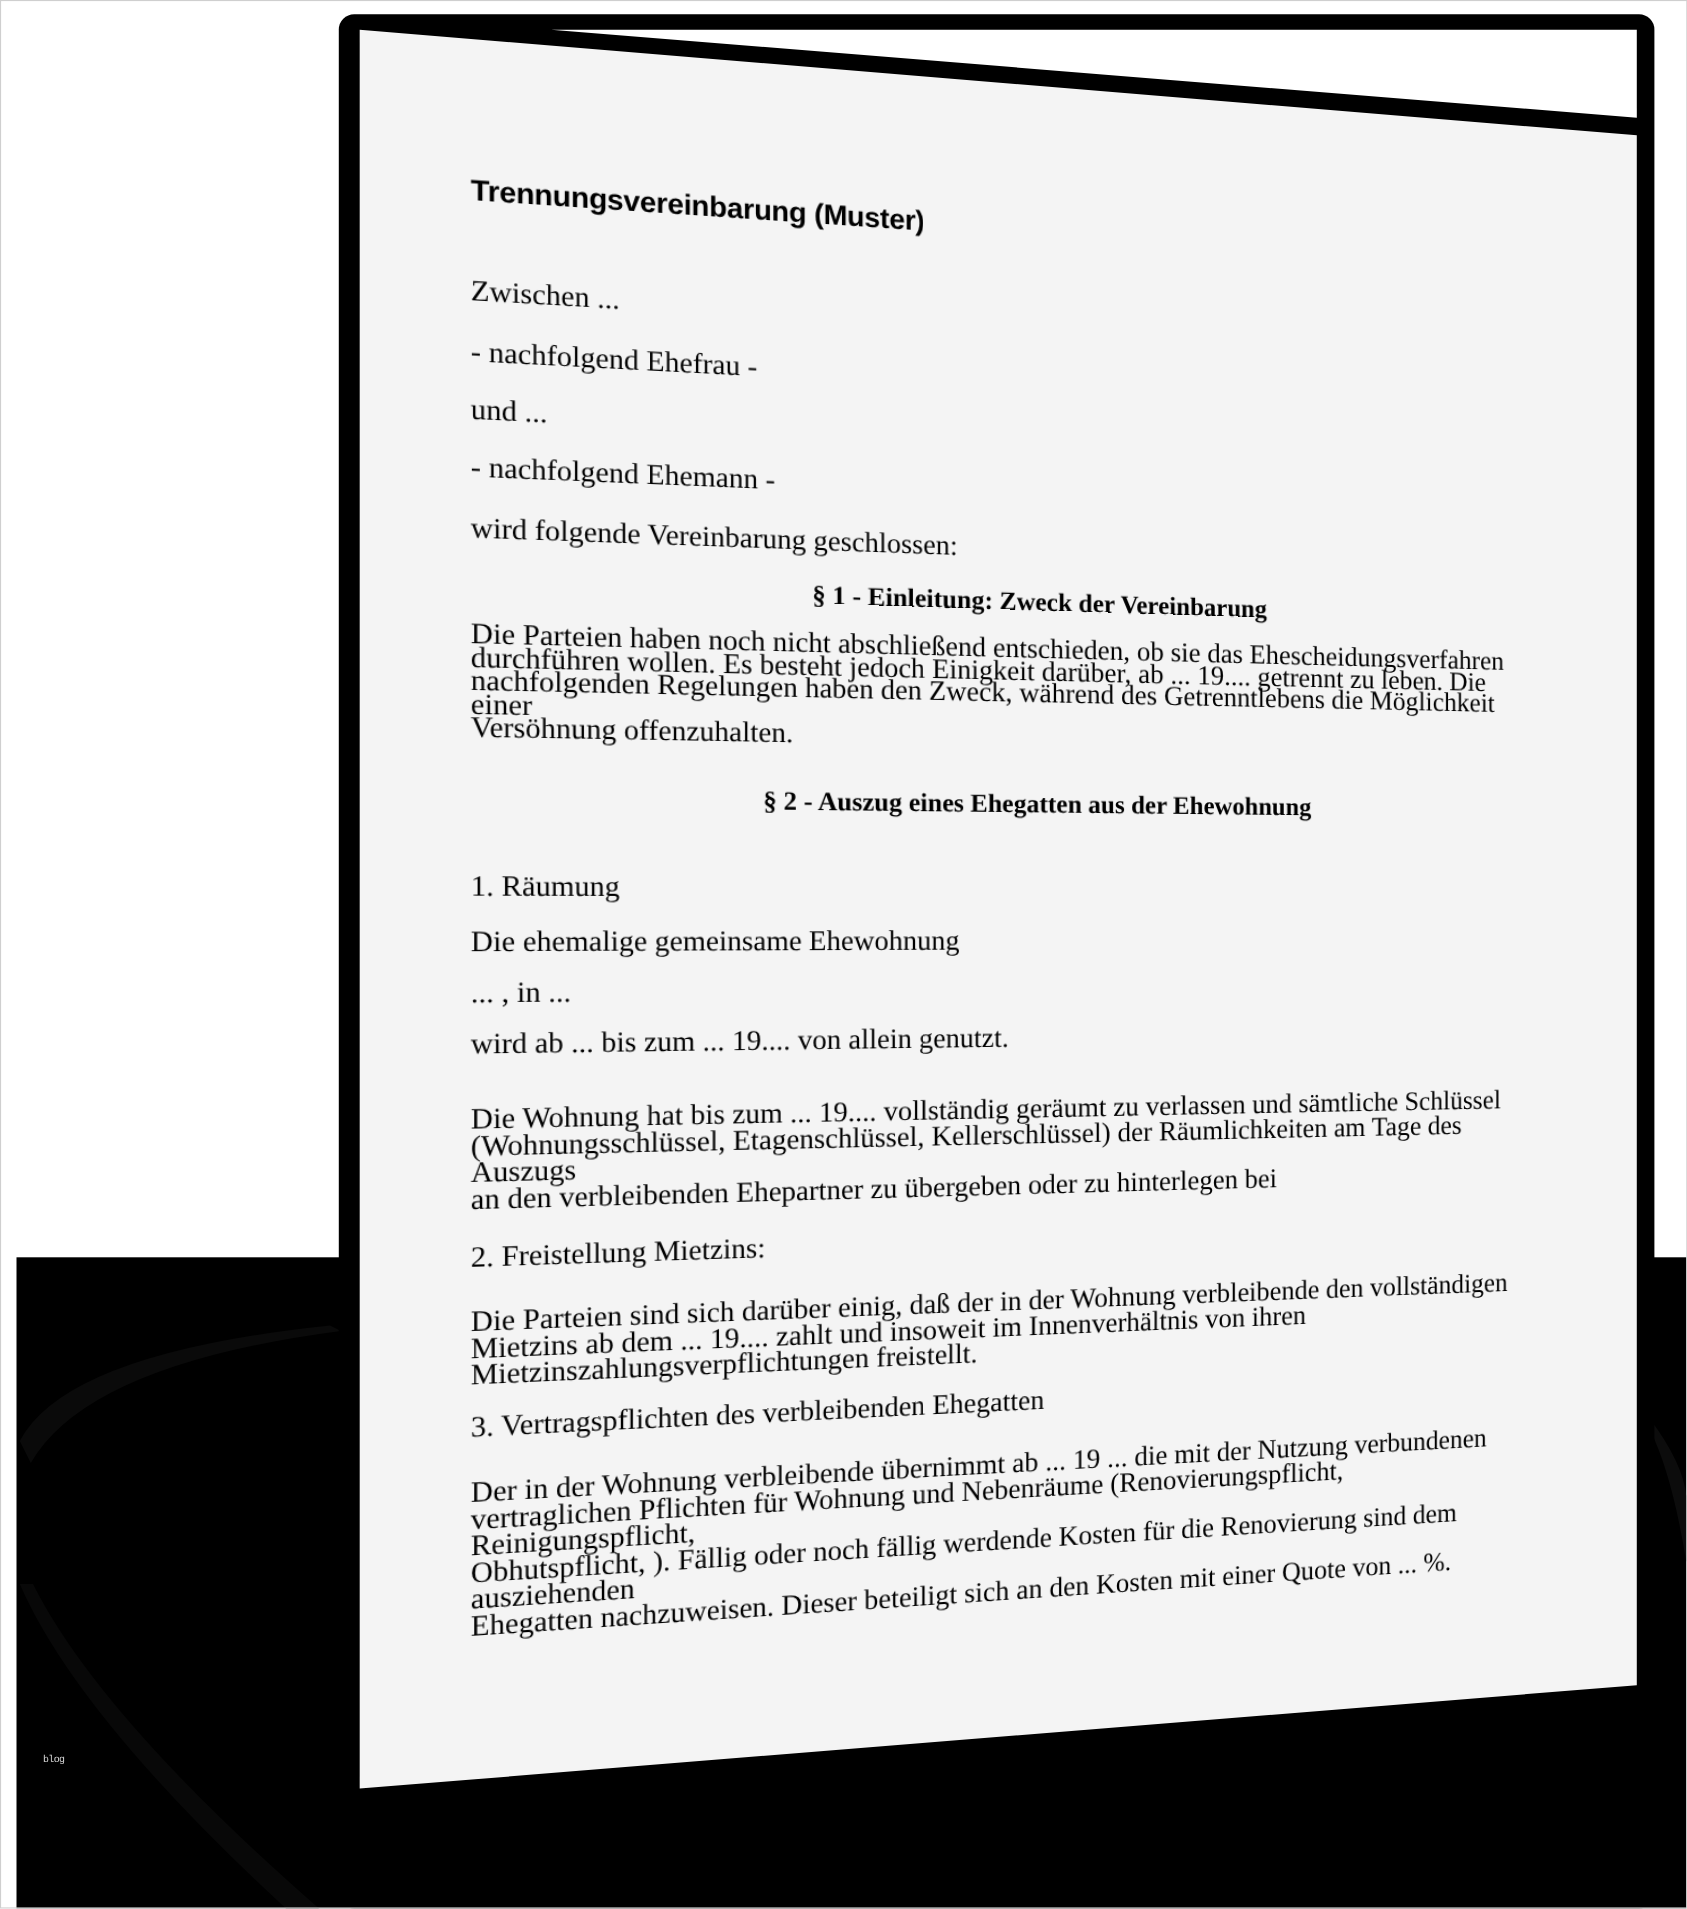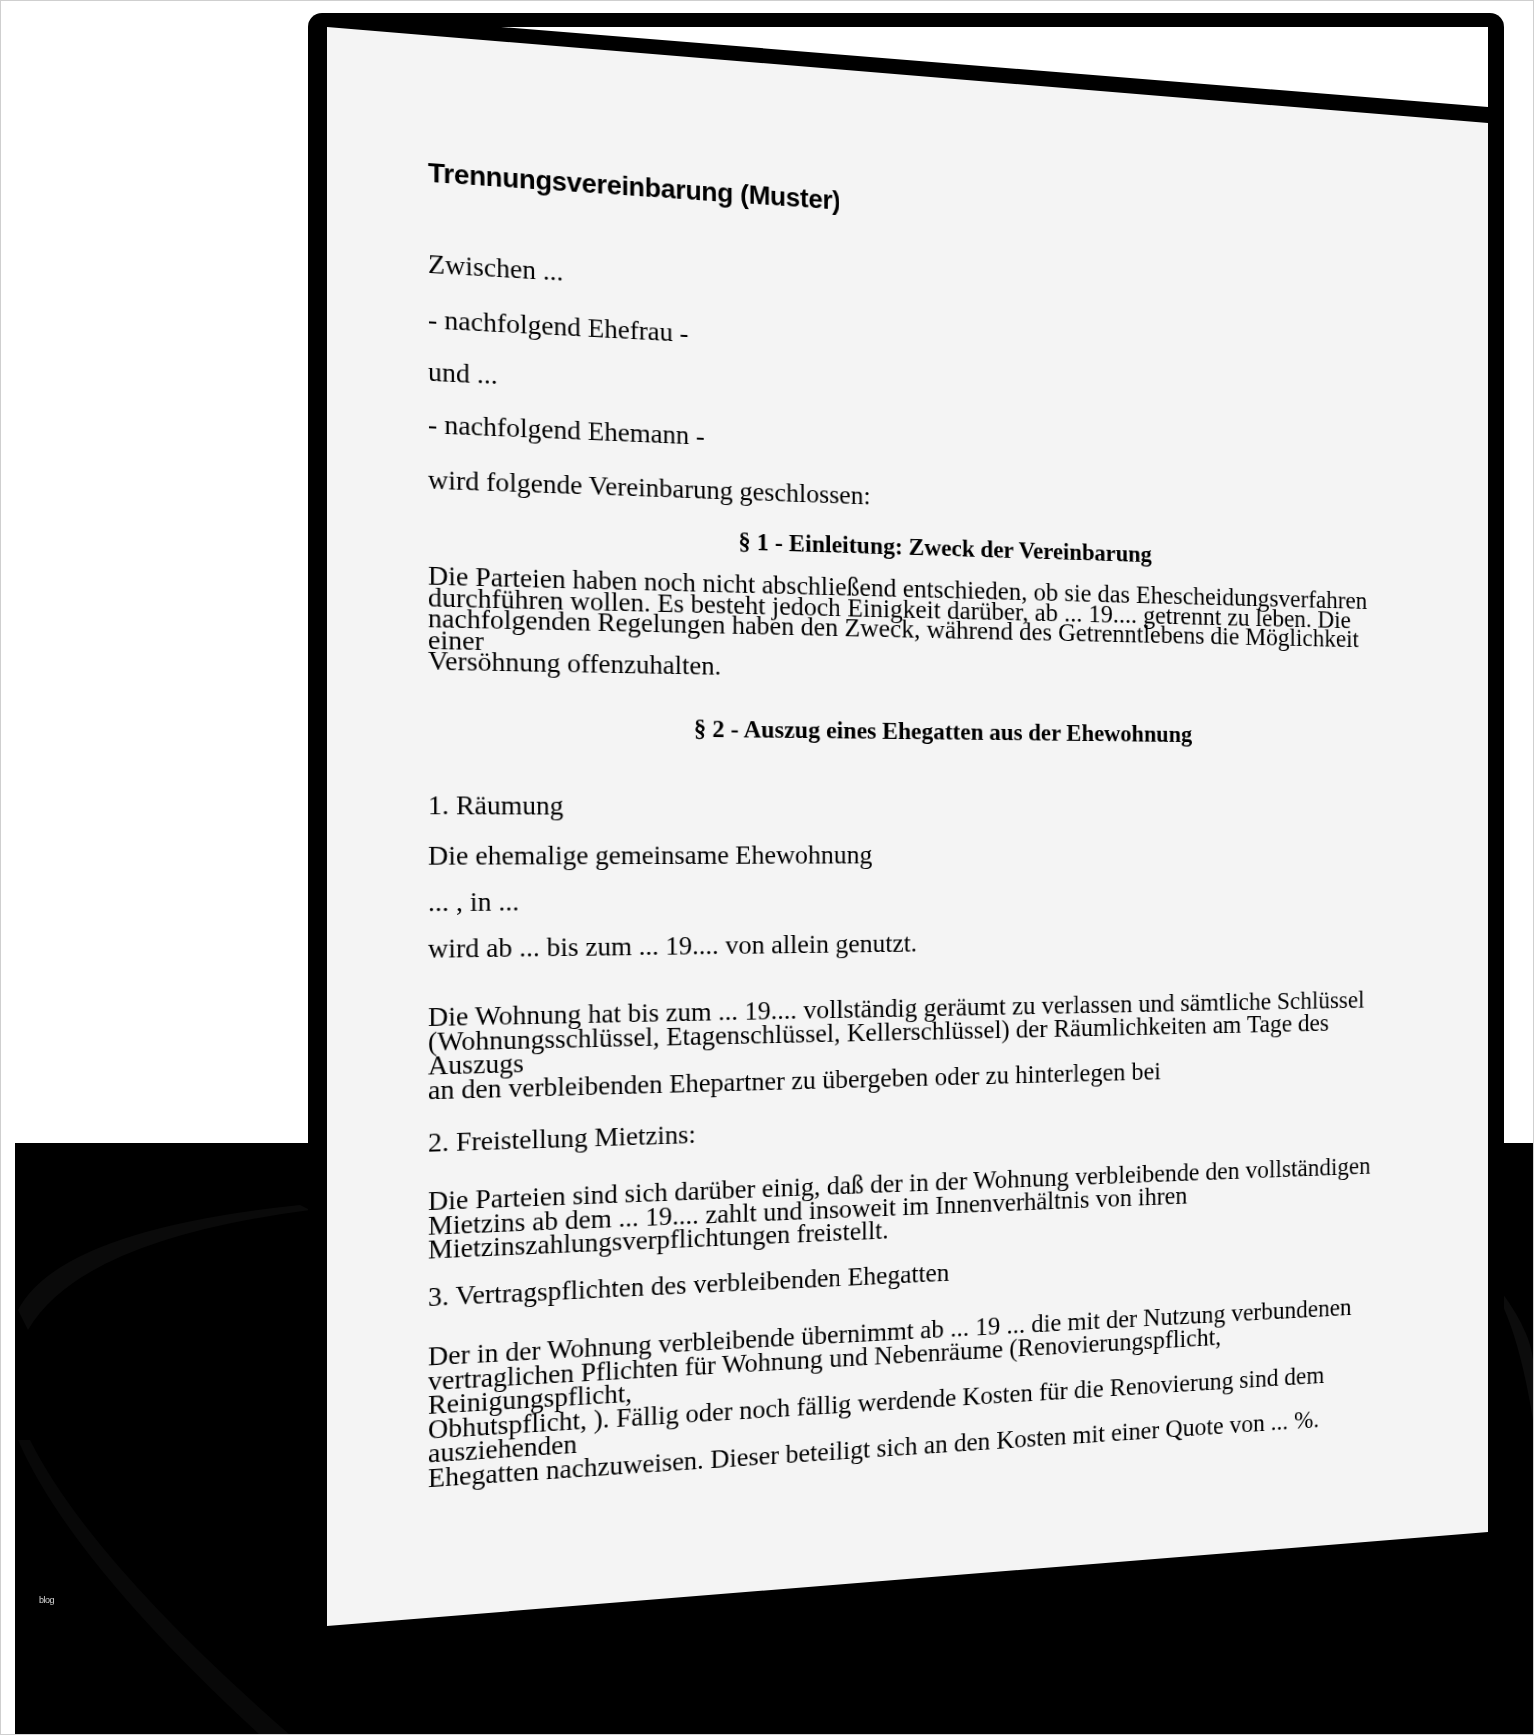--- a/index.html
+++ b/index.html
@@ -37,7 +37,7 @@
   }
   #watermark {
     position: absolute; left: 39px; top: 1595px;
-    font-family: Liberation Sans, sans-serif; font-size: 9px; color: #d8d8d8;
+    font-family: Liberation Mono, monospace; font-size: 9px; color: #d8d8d8;
     letter-spacing: -0.5px;
   }
 </style>

